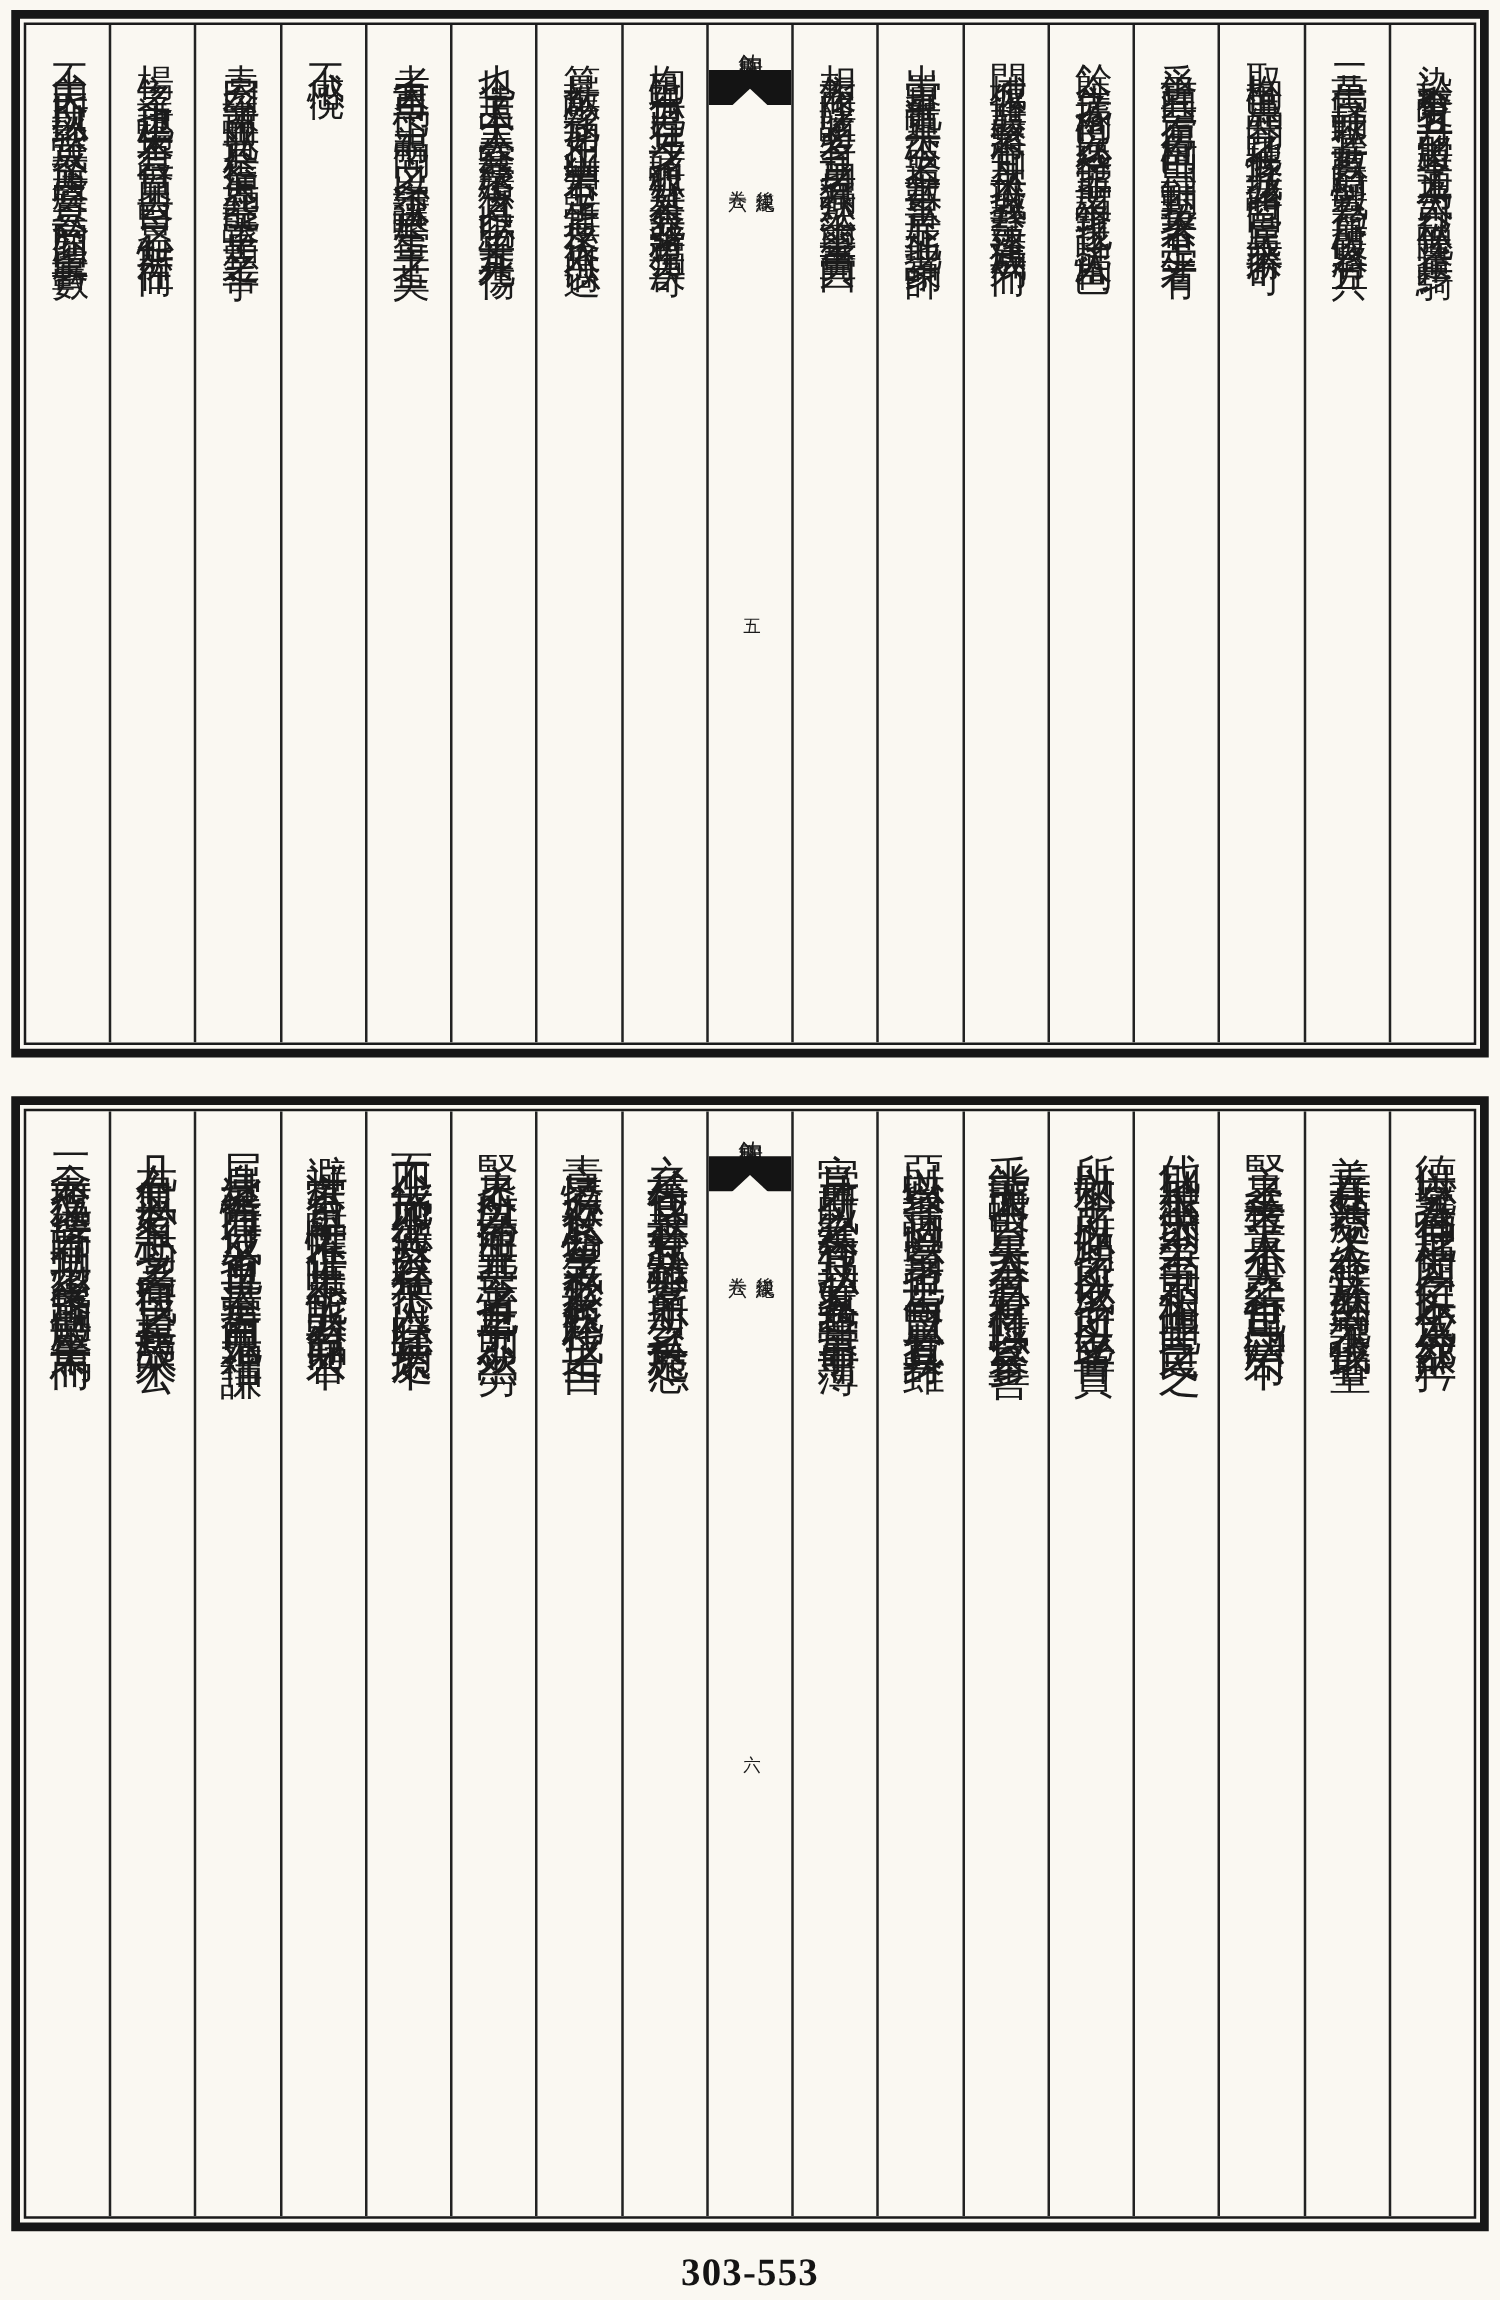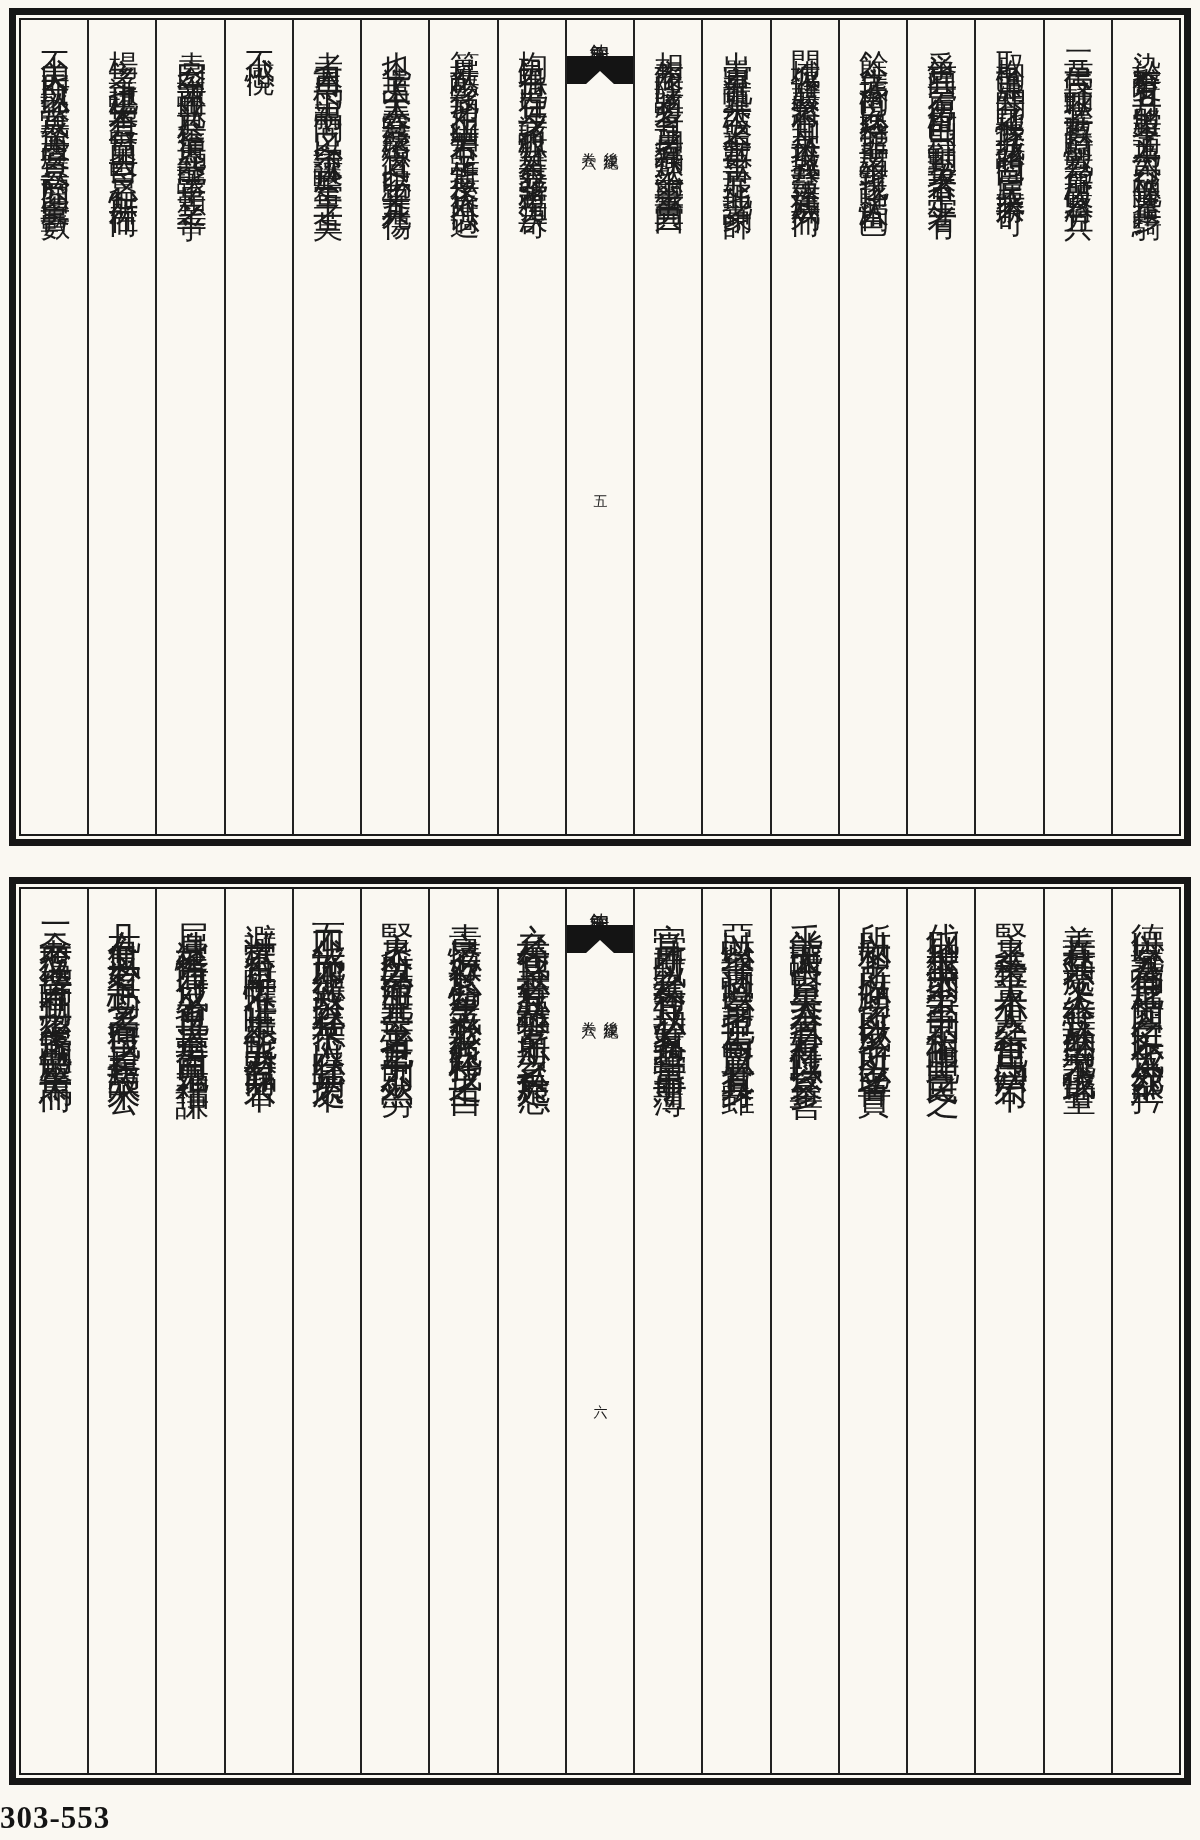--- a/index.html
+++ b/index.html
@@ -109,6 +109,7 @@
     top:1800px;
     left:0;
     width:100%;
+    text-align:center;
     font-family:"Liberation Serif","DejaVu Serif",serif;
     font-weight:bold;
     font-size:31px;

